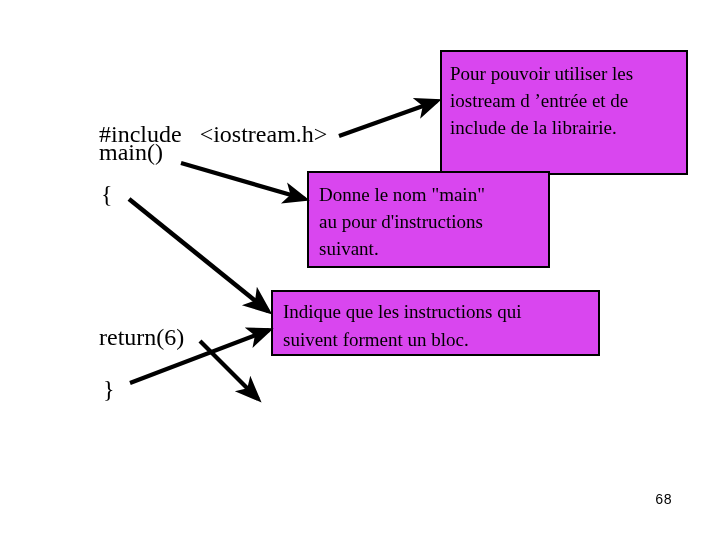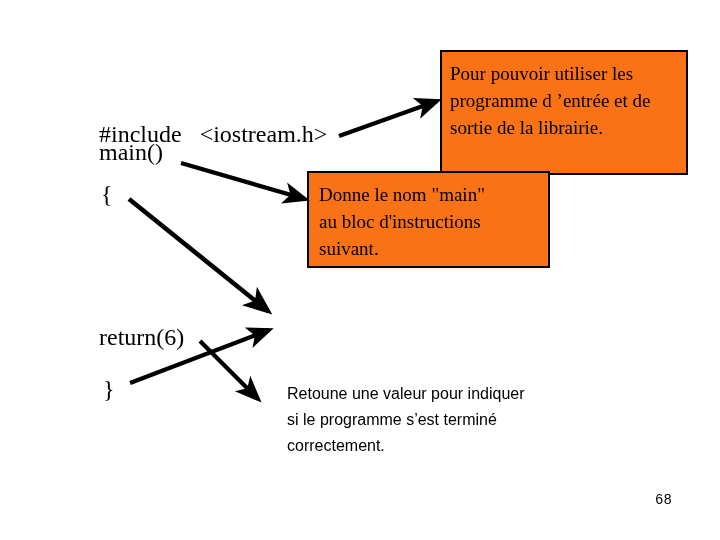--- a/index.html
+++ b/index.html
@@ -36,7 +36,7 @@
   .note-box {
     position: absolute;
     border: 2px solid #000000;
-    background: #f97316;
+    background: #d946ef;
     box-sizing: border-box;
     font-family: "Liberation Serif", serif;
     color: #000;

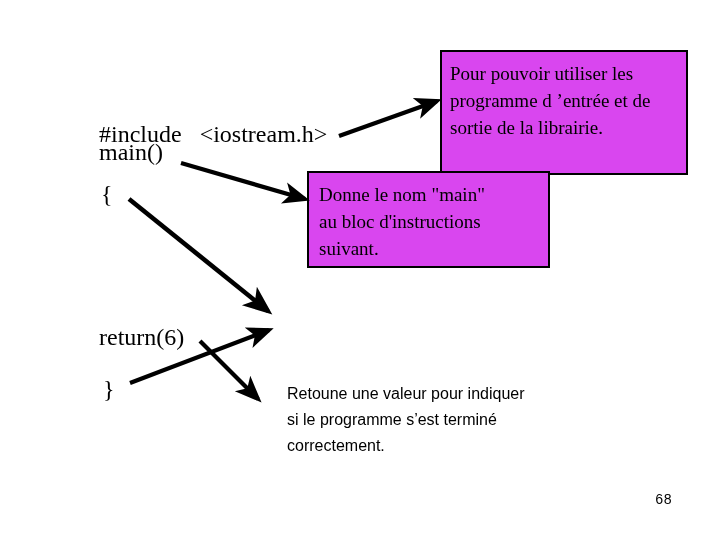--- a/index.html
+++ b/index.html
@@ -119,7 +119,7 @@
 
   <div class="note-box" id="note-include">
     <p>Pour pouvoir utiliser les</p>
-    <p>programme d ’entrée et de</p>
+    <p>iostream d ’entrée et de</p>
     <p>sortie de la librairie.</p>
   </div>
 

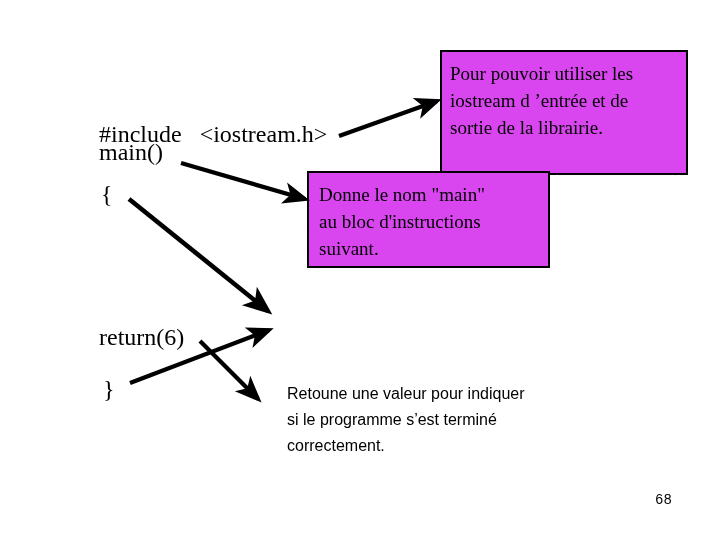--- a/index.html
+++ b/index.html
@@ -120,7 +120,7 @@
   <div class="note-box" id="note-include">
     <p>Pour pouvoir utiliser les</p>
     <p>iostream d ’entrée et de</p>
-    <p>sortie de la librairie.</p>
+    <p>include de la librairie.</p>
   </div>
 
   <div class="note-box" id="note-main">

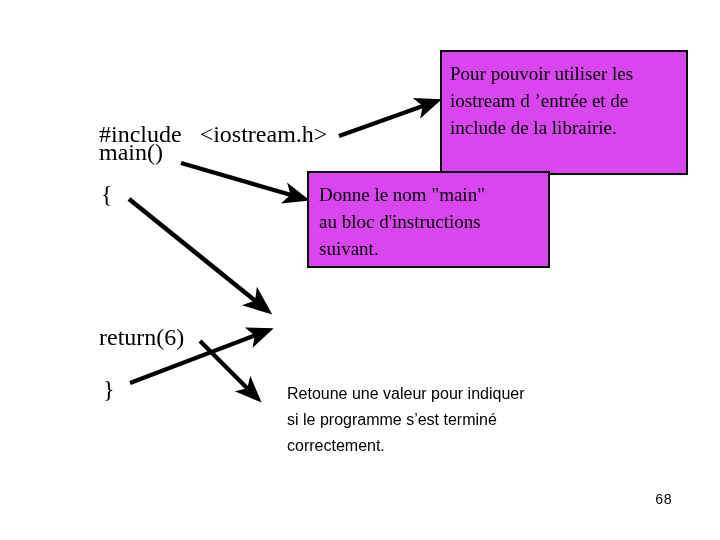--- a/index.html
+++ b/index.html
@@ -125,7 +125,7 @@
 
   <div class="note-box" id="note-main">
     <p>Donne le nom "main"</p>
-    <p>au bloc d'instructions</p>
+    <p>au pour d'instructions</p>
     <p>suivant.</p>
   </div>
 

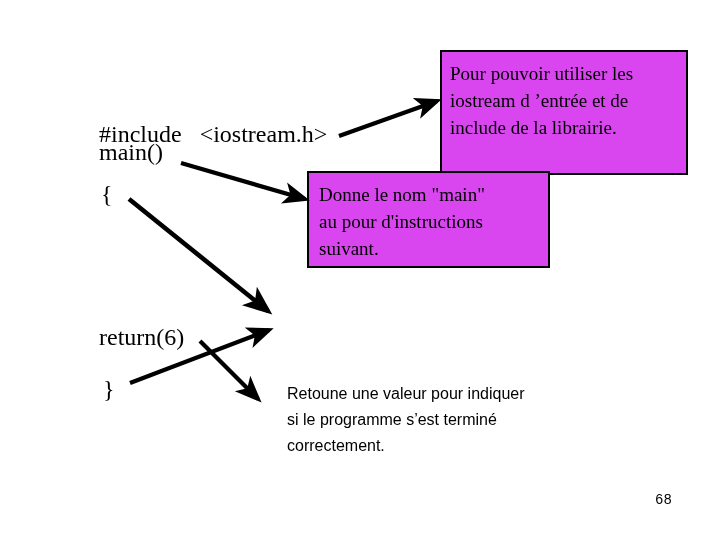--- a/index.html
+++ b/index.html
@@ -129,6 +129,10 @@
     <p>suivant.</p>
   </div>
 
+  <div class="note-box" id="note-brace">
+    <p>Indique que les instructions qui</p>
+    <p>suivent forment un bloc.</p>
+  </div>
 
   <div id="note-return">
     <p>Retoune une valeur pour indiquer</p>

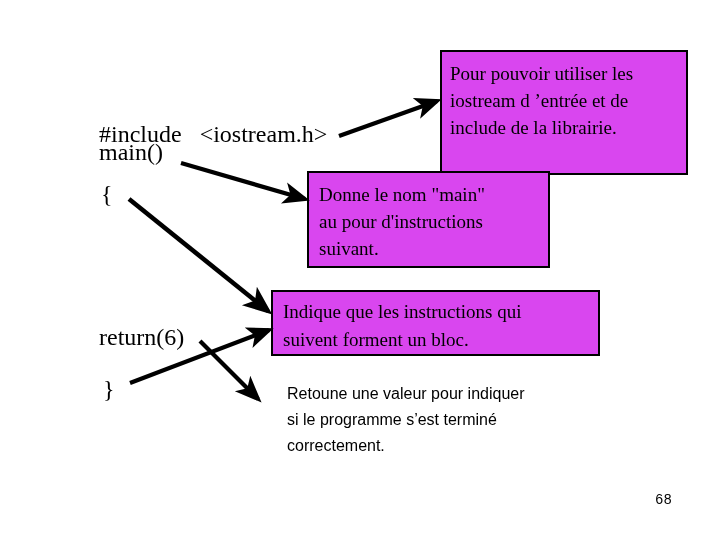--- a/index.html
+++ b/index.html
@@ -134,11 +134,6 @@
     <p>suivent forment un bloc.</p>
   </div>
 
-  <div id="note-return">
-    <p>Retoune une valeur pour indiquer</p>
-    <p>si le programme s’est terminé</p>
-    <p>correctement.</p>
-  </div>
 
   <svg id="arrows" viewBox="0 0 720 540">
     <defs>

